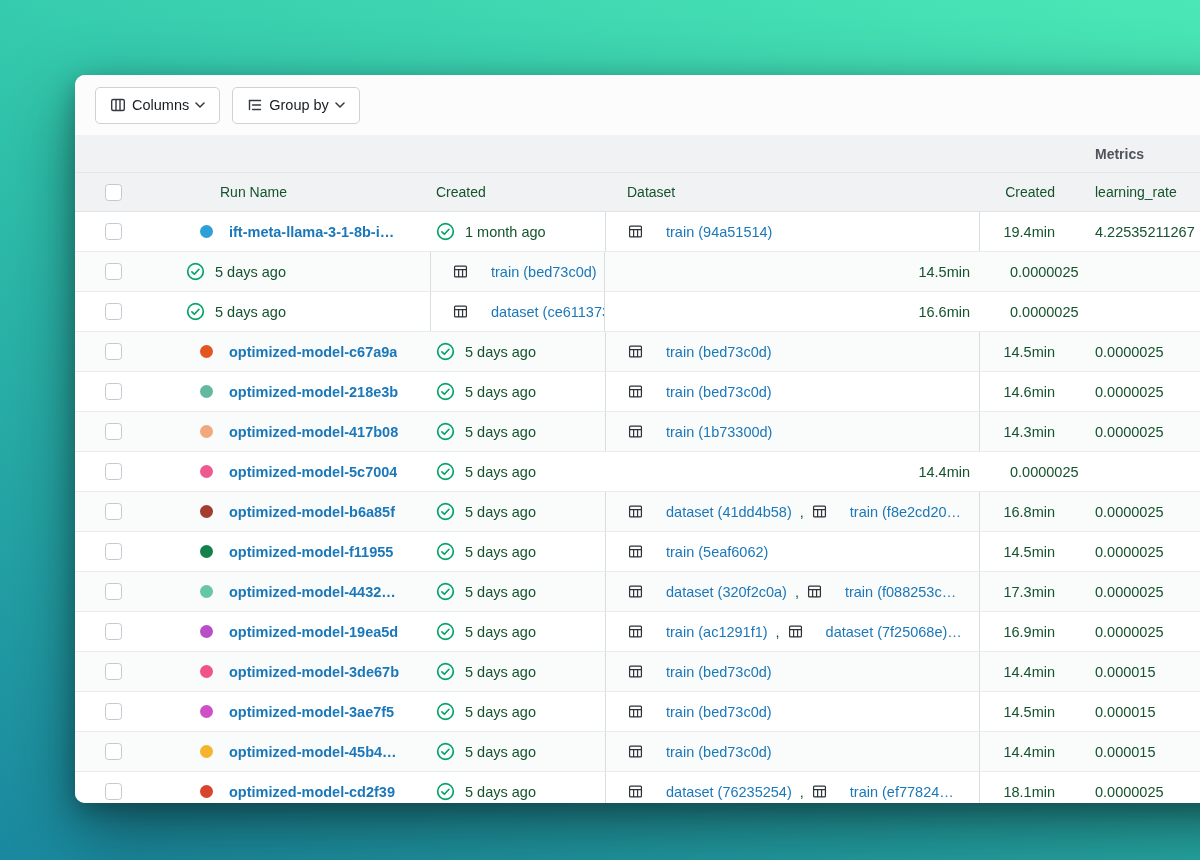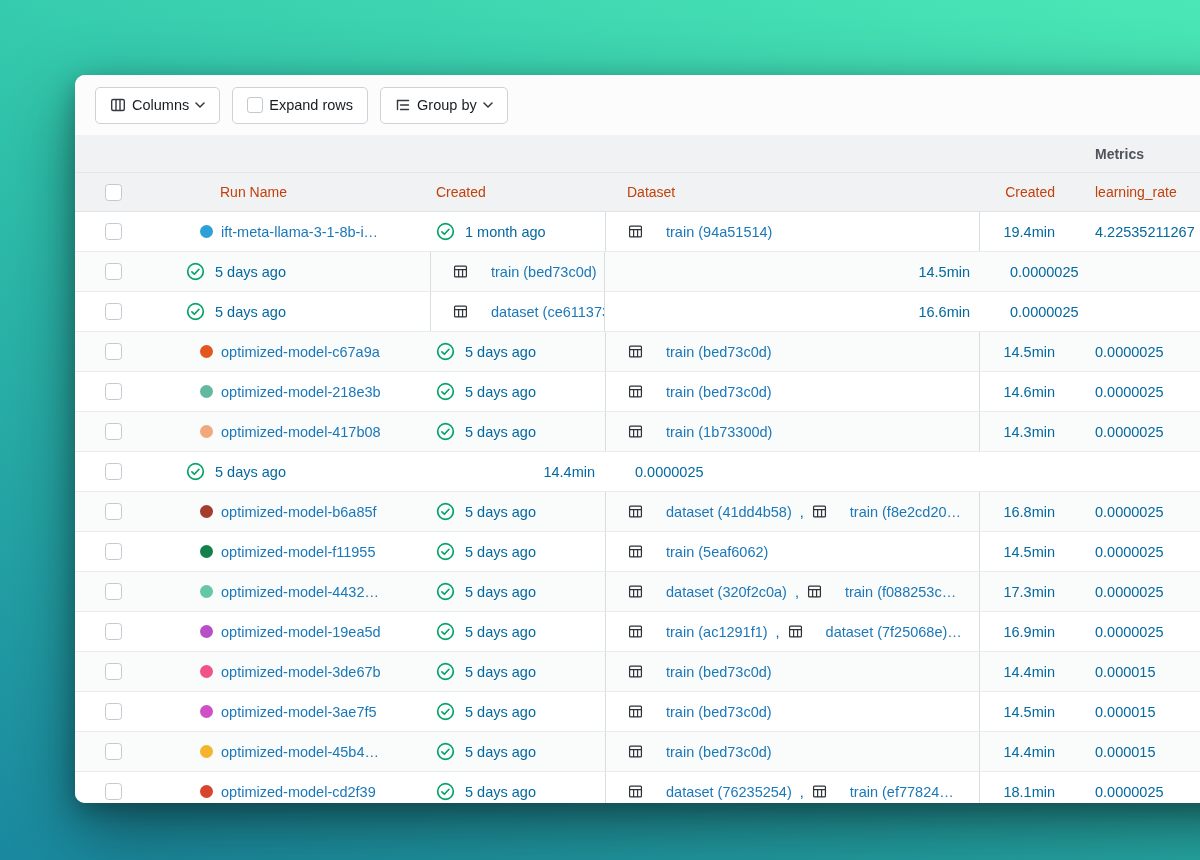--- a/index.html
+++ b/index.html
@@ -74,10 +74,6 @@
       </span>
     </button>
 
-    <button class="tb-btn">
-      <span class="cb-icon"></span>
-      <span>Expand rows</span>
-    </button>
 
     <button class="tb-btn">
       <span class="icn">

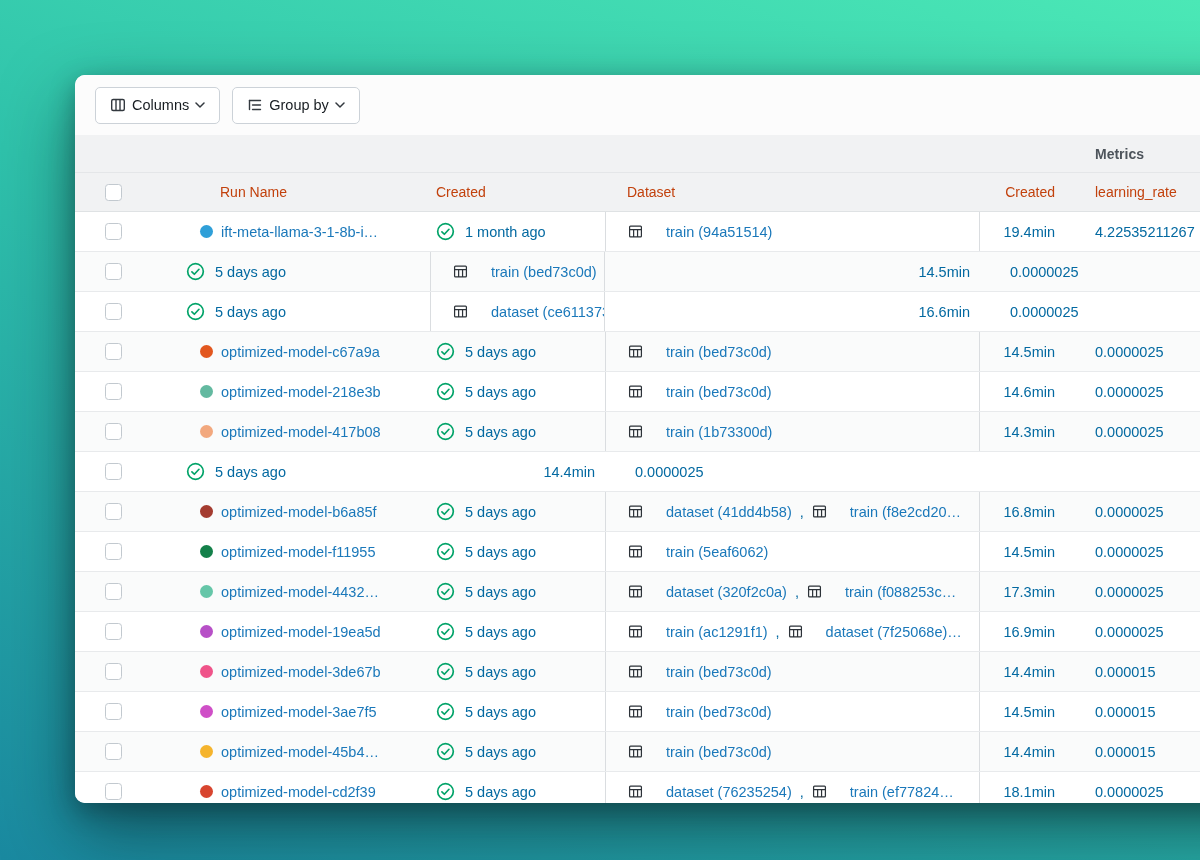--- a/index.html
+++ b/index.html
@@ -29,7 +29,7 @@
   .metrics-row { height:38px; background:#f1f2f3; align-items:center; border-bottom:1px solid #e4e6e8; }
   .metrics-label { padding-left:30px; font-size:14px; font-weight:700; color:#4d545b; }
   .hrow { height:39px; background:#f1f2f3; align-items:center; border-bottom:1px solid #dfe2e4; }
-  .hlabel { font-size:14px; color:#c2410c; white-space:nowrap; }
+  .hlabel { font-size:14px; color:#14532d; white-space:nowrap; }
   .cell { display:flex; align-items:center; min-width:0; }
   .c-sel { padding-left:30px; }
   .c-run { padding-left:20px; gap:8px; }

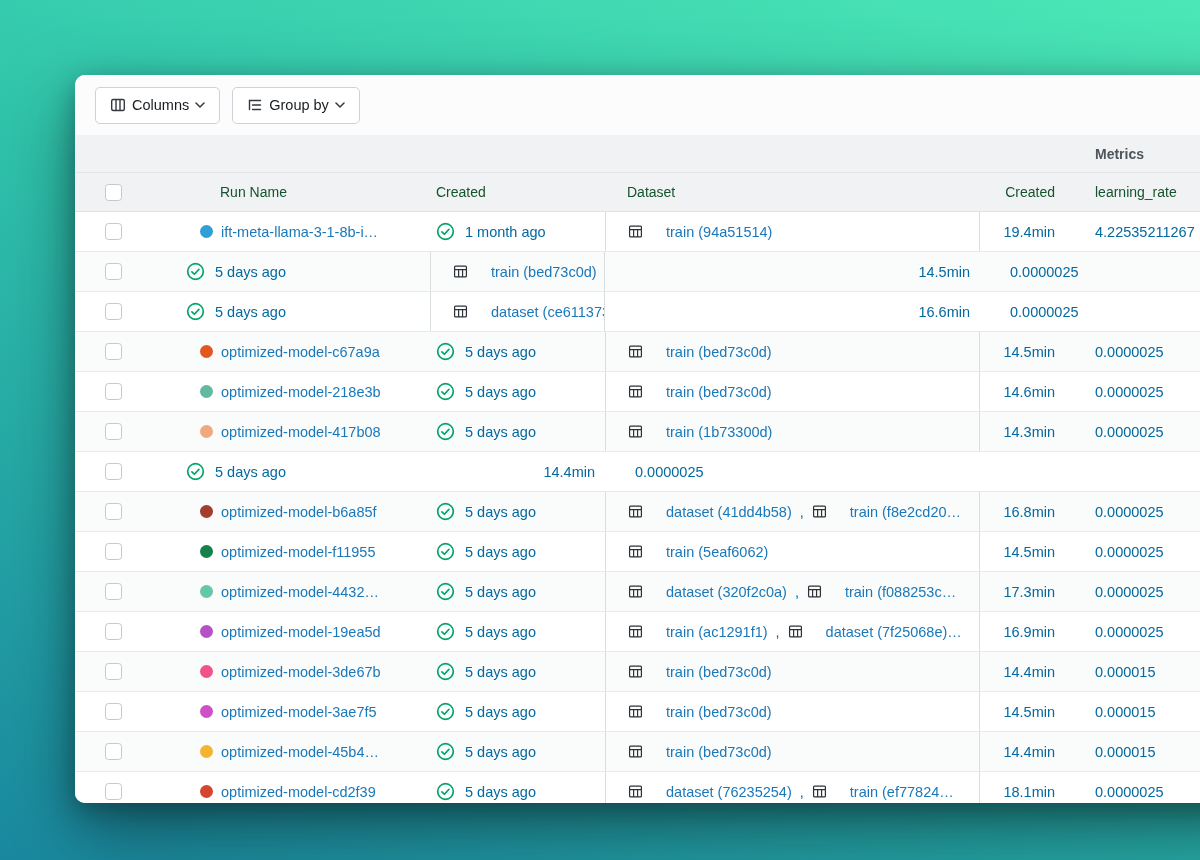--- a/index.html
+++ b/index.html
@@ -32,7 +32,7 @@
   .hlabel { font-size:14px; color:#14532d; white-space:nowrap; }
   .cell { display:flex; align-items:center; min-width:0; }
   .c-sel { padding-left:30px; }
-  .c-run { padding-left:20px; gap:8px; }
+  .c-run { padding-left:20px; gap:16px;font-weight:bold; }
   .h-run { padding-left:40px; }
   .c-created { padding-left:6px; gap:10px; }
   .c-ds { padding-left:22px; gap:6px; overflow:hidden; }

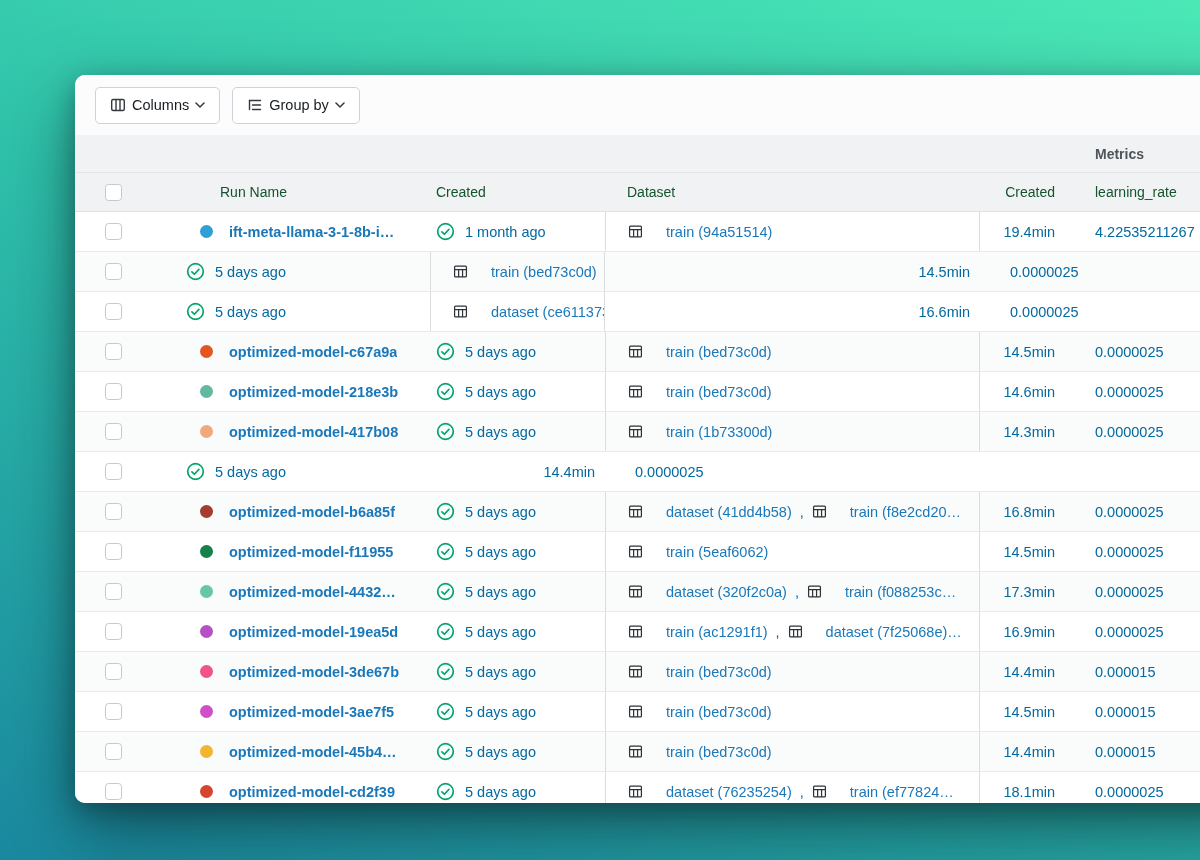--- a/index.html
+++ b/index.html
@@ -45,7 +45,7 @@
   .checkbox { width:17px; height:17px; border:1.5px solid #c2c9cf; border-radius:3.5px; background:#fff; display:inline-block; flex:none; cursor:pointer; }
   .dot { width:13px; height:13px; border-radius:50%; flex:none; }
   .run-link, .ds-link { color:#1a78ba; text-decoration:none; font-size:14.5px; white-space:nowrap; overflow:hidden; }
-  .created-text, .dur-text, .lr-text, .ds-sep { font-size:14.5px; color:#0369a1; white-space:nowrap; }
+  .created-text, .dur-text, .lr-text, .ds-sep { font-size:14.5px; color:#14532d; white-space:nowrap; }
   .ds-item { display:inline-flex; align-items:center; gap:23px; flex:none; min-width:0; }
   .ds-sep { margin:0 2px; }
   svg { display:block; }

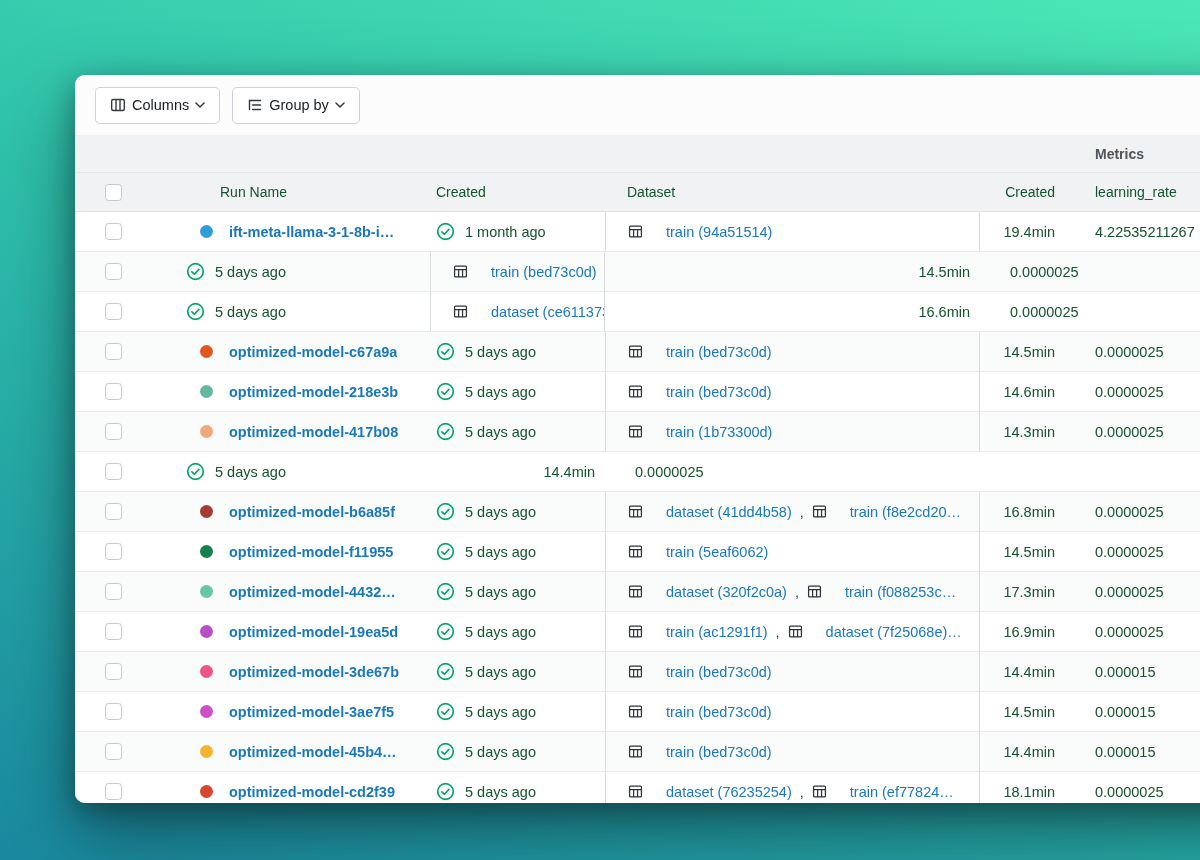--- a/index.html
+++ b/index.html
@@ -366,6 +366,10 @@
     <div class="cell c-sel">
           <span class="checkbox"></span>
         </div>
+    <div class="cell c-run">
+      <span class="dot" style="background: rgb(238, 90, 144);"></span>
+      <a class="run-link" href="#">optimized-model-5c7004</a>
+    </div>
     <div class="cell c-created">
       <span class="icn">
         <svg width="19" height="19" viewBox="0 0 18 18">

